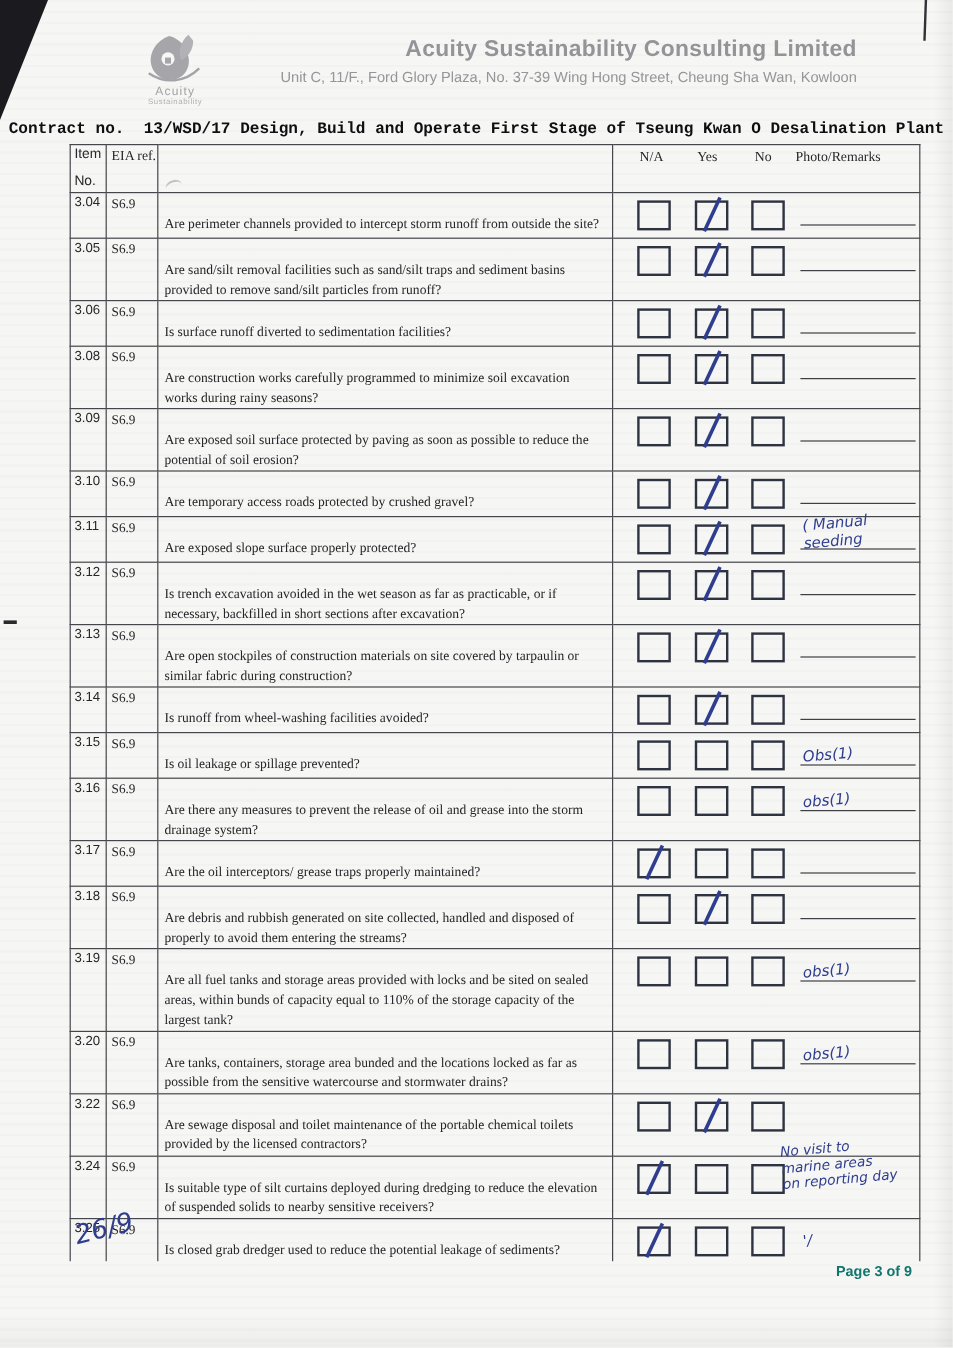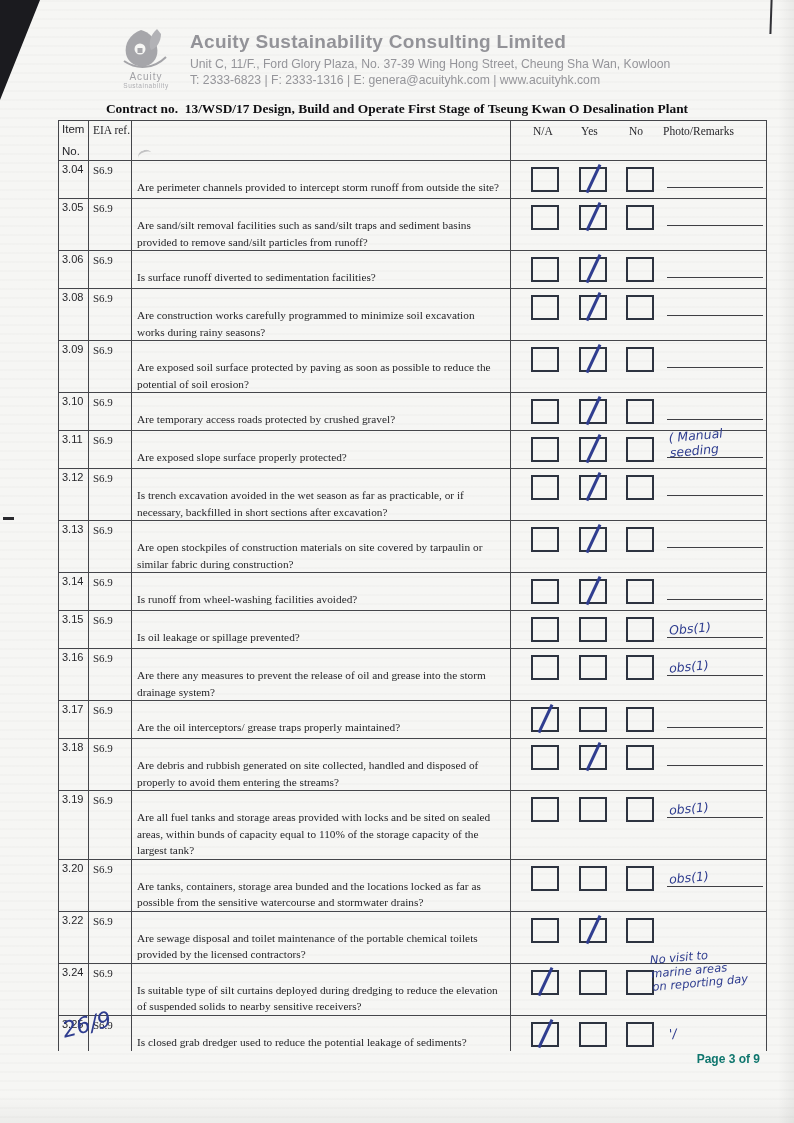--- a/index.html
+++ b/index.html
@@ -31,7 +31,7 @@
   .logo svg{display:block;margin:0 auto;}
   .logo-line1{font-family:"Liberation Sans",sans-serif;font-size:10px;letter-spacing:1px;color:#a2a2a6;margin-top:1px;}
   .logo-line2{font-family:"Liberation Sans",sans-serif;font-size:6.5px;letter-spacing:.5px;color:#aeaeb2;}
-  .head-text{position:absolute;left:190px;right:80px;top:31px;
+  .head-text{position:absolute;left:190px;right:80px;top:31px;text-align:right;
     font-family:"Liberation Sans",sans-serif;color:var(--grayhead);}
   .company{font-size:19px;font-weight:bold;color:#939398;letter-spacing:.3px;}
   .address{font-size:12.2px;margin-top:4px;}

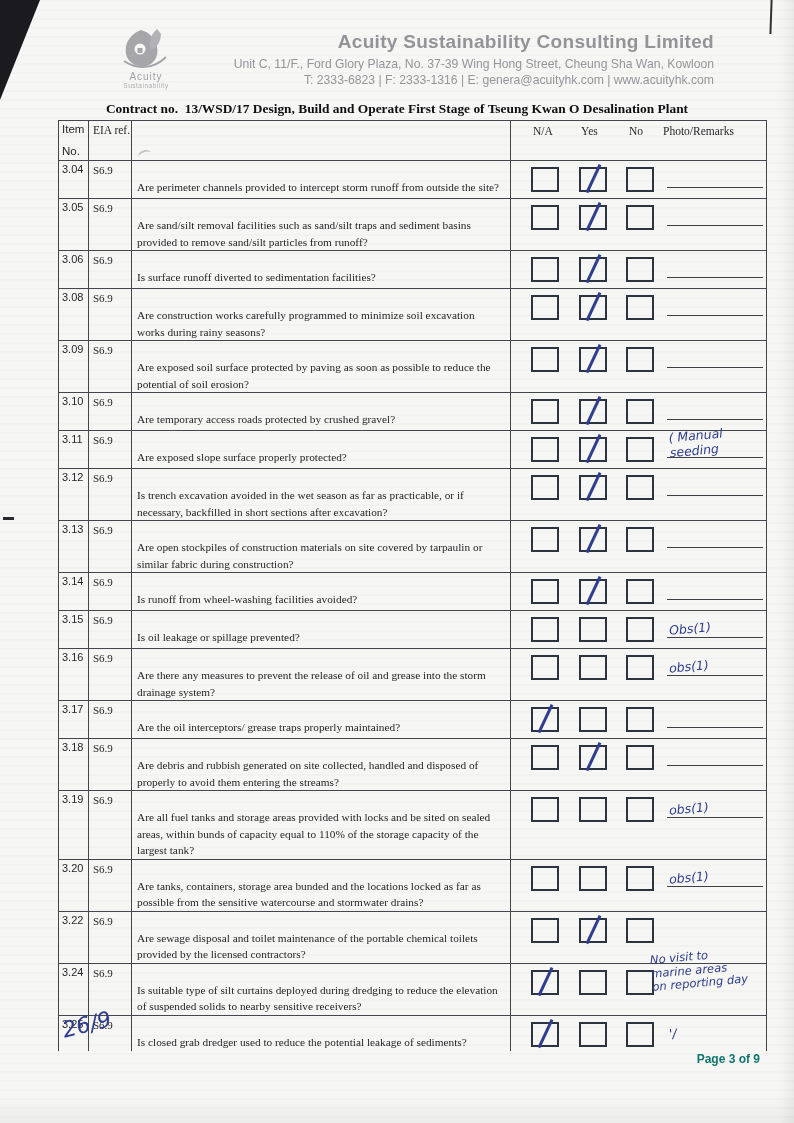--- a/index.html
+++ b/index.html
@@ -96,7 +96,6 @@
 <div class="head-text">
   <div class="company">Acuity Sustainability Consulting Limited</div>
   <div class="address">Unit C, 11/F., Ford Glory Plaza, No. 37-39 Wing Hong Street, Cheung Sha Wan, Kowloon</div>
-  <div class="contacts">T: 2333-6823 | F: 2333-1316 | E: genera@acuityhk.com | www.acuityhk.com</div>
 </div>
 
 <div class="doc-title">Contract no.  13/WSD/17 Design, Build and Operate First Stage of Tseung Kwan O Desalination Plant</div>

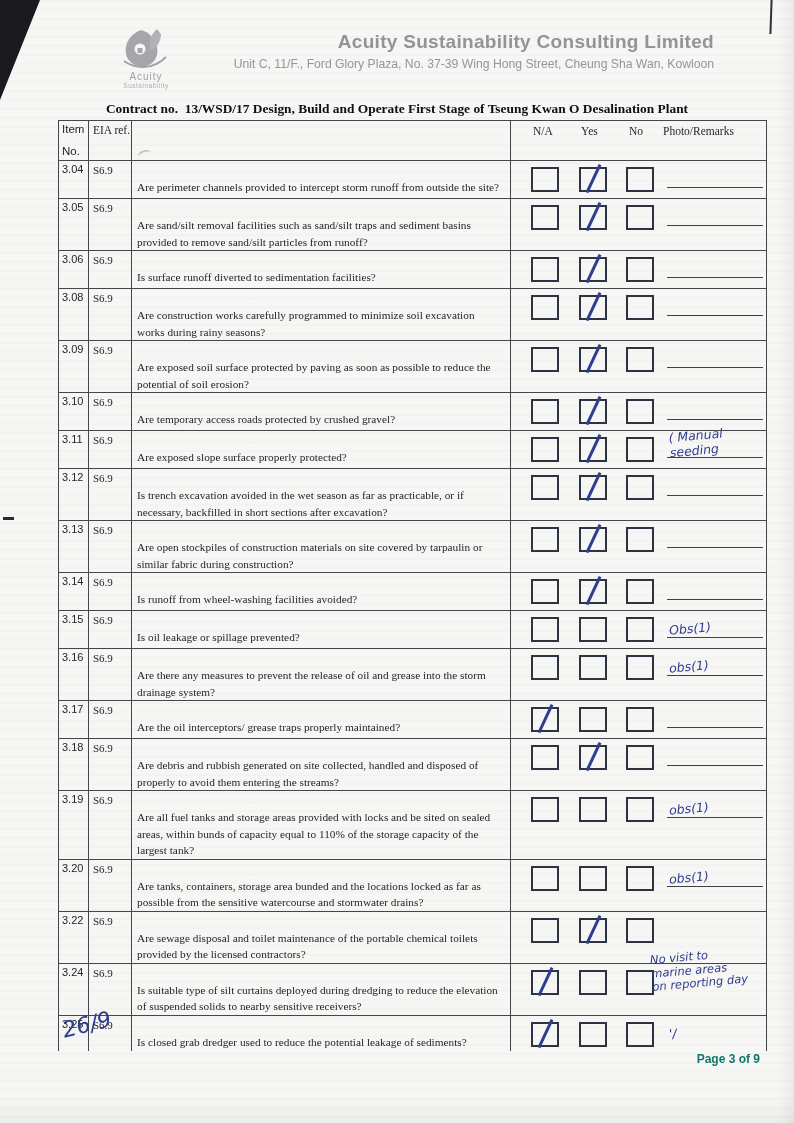--- a/index.html
+++ b/index.html
@@ -37,7 +37,7 @@
   .address{font-size:12.2px;margin-top:4px;}
   .contacts{font-size:12.2px;margin-top:2px;}
   .doc-title{position:absolute;left:0;right:0;top:101px;text-align:center;
-    font-family:Liberation Serif, serif;font-size:13.4px;font-weight:bold;color:#0f0f12;white-space:pre;}
+    font-family:Liberation Mono, monospace;font-size:13.4px;font-weight:bold;color:#0f0f12;white-space:pre;}
 
   
   table.grid{position:absolute;left:58px;top:120px;border-collapse:collapse;table-layout:fixed;}

